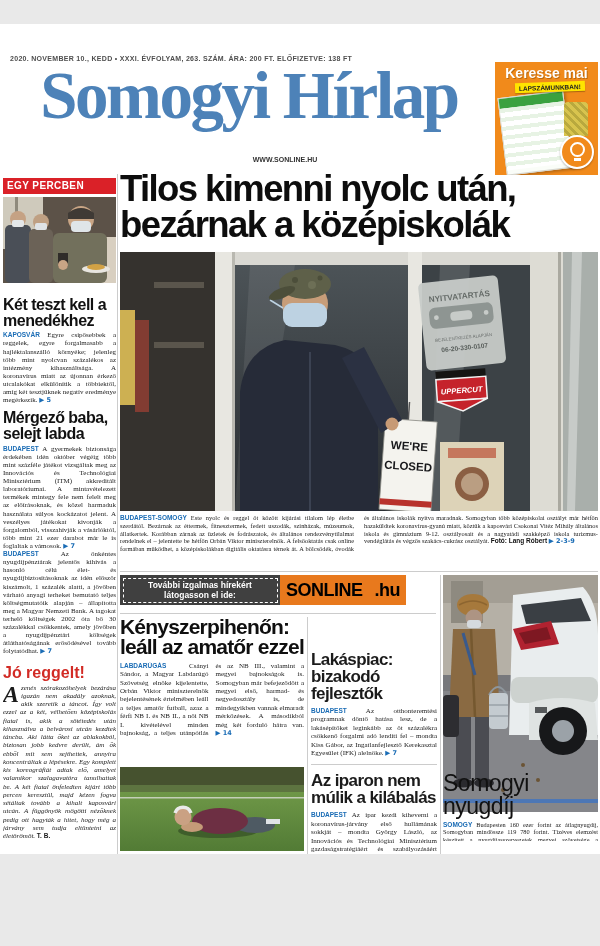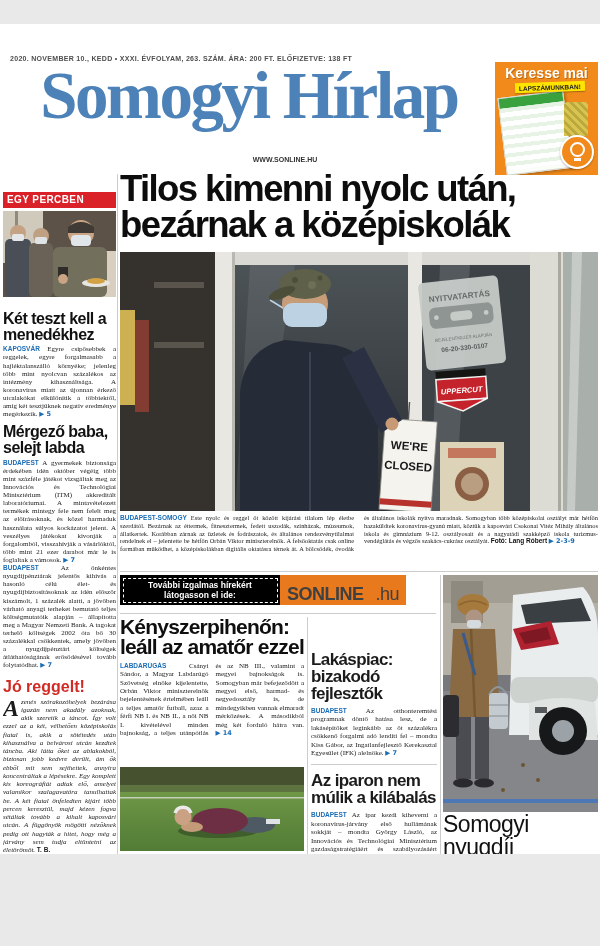--- a/index.html
+++ b/index.html
@@ -38,7 +38,7 @@
             color:#0d0d0d;letter-spacing:-1.6px;z-index:3;}
 
   
-  .leftcol{left:3px;top:168px;width:113px;height:708px;overflow:hidden;}
+  .leftcol{left:3px;top:154px;width:113px;height:708px;overflow:hidden;}
   .section-banner{background:#da2128;color:#fff;font:bold 10px/16px "Liberation Sans",sans-serif;
                   padding-left:4px;letter-spacing:.4px;}
   .lc-photo{width:113px;height:86px;margin:3px 0 4px;}

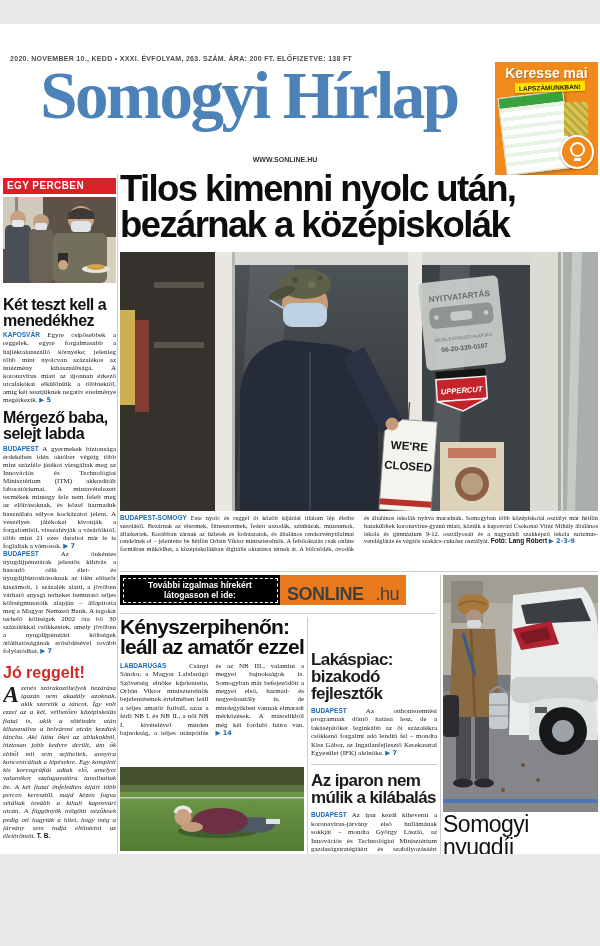--- a/index.html
+++ b/index.html
@@ -61,7 +61,7 @@
   
   .hairline{background:#ccc;}
   .banner{left:120px;top:551px;width:286px;height:30px;display:flex;z-index:2;}
-  .banner-left{flex:1;background:#000000;padding:2.5px;display:flex;}
+  .banner-left{flex:1;background:#404040;padding:2.5px;display:flex;}
   .banner-left-inner{border:1.5px dashed #fff;flex:1;display:flex;align-items:center;justify-content:center;
                      text-align:center;color:#fff;font:bold 8.5px/1.2 "Liberation Sans",sans-serif;padding:1px 6px;}
   .banner-right{width:126px;background:#e8791d;color:#404040;display:flex;align-items:flex-end;justify-content:center;

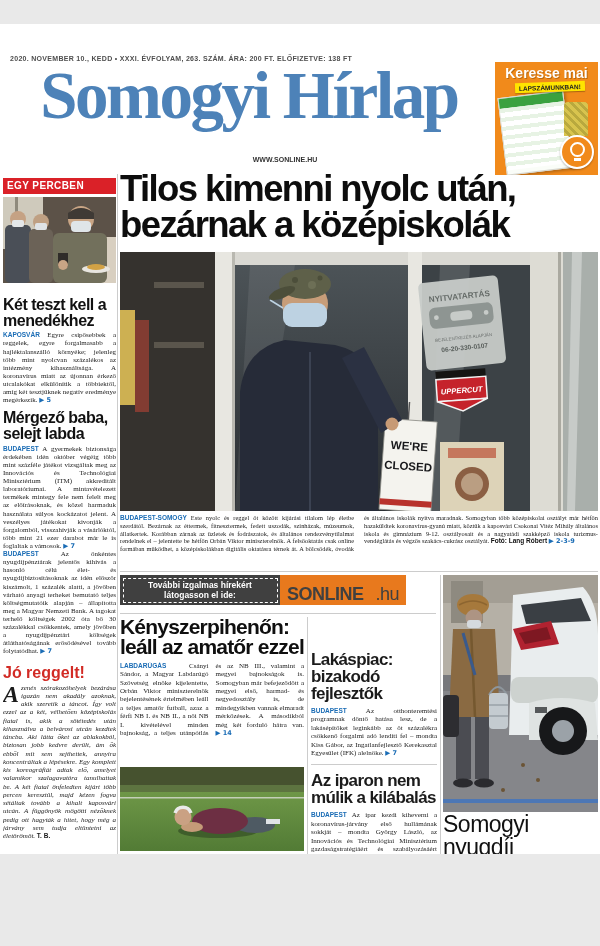--- a/index.html
+++ b/index.html
@@ -64,7 +64,7 @@
   .banner-left{flex:1;background:#404040;padding:2.5px;display:flex;}
   .banner-left-inner{border:1.5px dashed #fff;flex:1;display:flex;align-items:center;justify-content:center;
                      text-align:center;color:#fff;font:bold 8.5px/1.2 "Liberation Sans",sans-serif;padding:1px 6px;}
-  .banner-right{width:126px;background:#e8791d;color:#404040;display:flex;align-items:flex-end;justify-content:center;
+  .banner-right{width:126px;background:#e8791d;color:#000000;display:flex;align-items:center;justify-content:center;
                 font:bold 18px "Liberation Sans",sans-serif;letter-spacing:-.5px;gap:12px;}
   .banner-right .tld{font-weight:normal;}
 

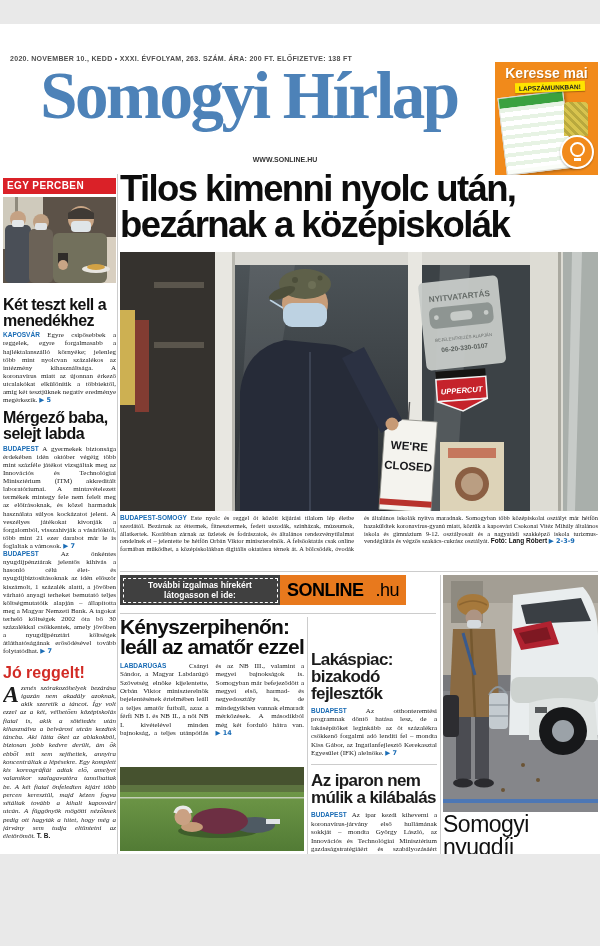--- a/index.html
+++ b/index.html
@@ -66,7 +66,7 @@
                      text-align:center;color:#fff;font:bold 8.5px/1.2 "Liberation Sans",sans-serif;padding:1px 6px;}
   .banner-right{width:126px;background:#e8791d;color:#000000;display:flex;align-items:center;justify-content:center;
                 font:bold 18px "Liberation Sans",sans-serif;letter-spacing:-.5px;gap:12px;}
-  .banner-right .tld{font-weight:normal;}
+  .banner-right .tld{font-weight:bold;}
 
   
   .foci{left:120px;top:593px;width:184px;height:263px;overflow:hidden;}

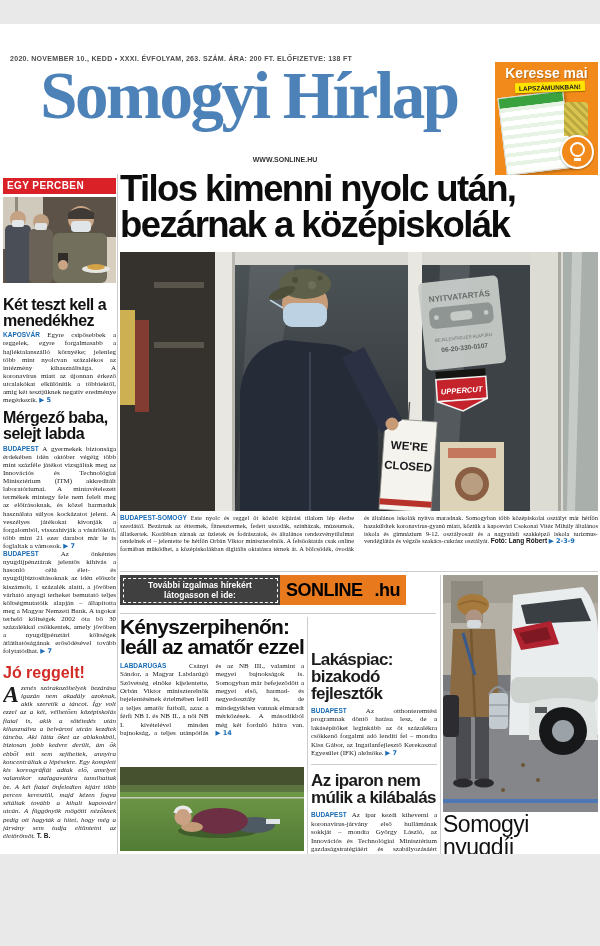--- a/index.html
+++ b/index.html
@@ -80,7 +80,7 @@
   .mid-body{font-size:7px;line-height:1.2;text-align:justify;margin:0;}
   .mid-div{height:1px;background:#ccc;margin:7px 0;}
   .rightphoto{left:443px;top:551px;width:155px;height:237px;}
-  .pension{left:443px;top:789px;width:155px;height:69px;overflow:hidden;}
+  .pension{left:443px;top:748px;width:155px;height:69px;overflow:hidden;}
   .pension-title{font:400 23px/1.0 "Liberation Sans",sans-serif;letter-spacing:-.5px;margin:0 0 3px;color:#111;}
   .pension-body{font-size:6.3px;line-height:1.18;text-align:justify;margin:0;}
 

